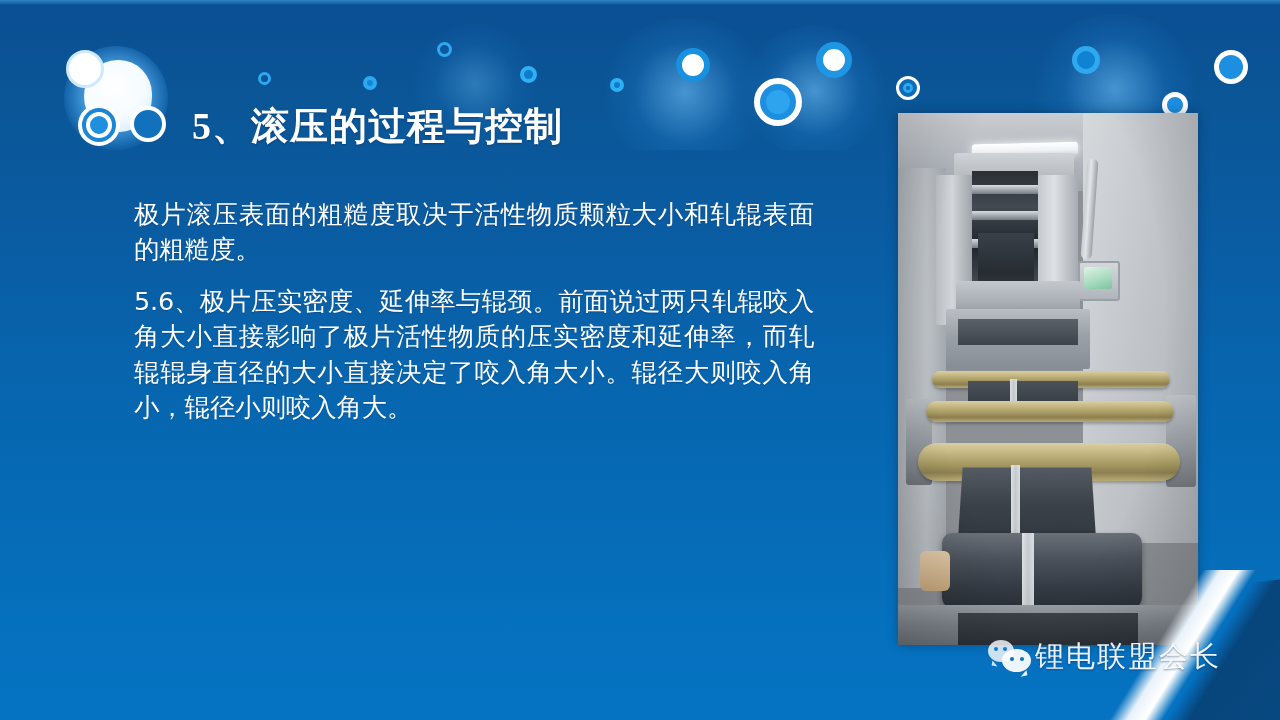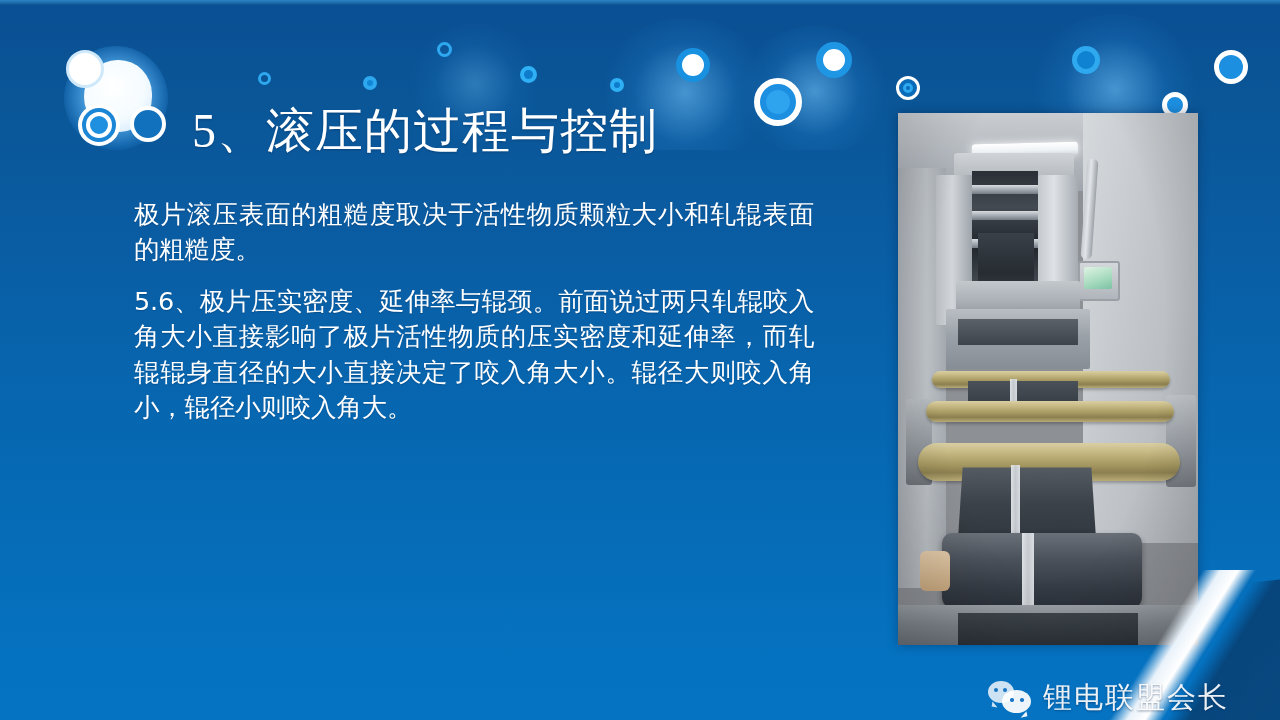--- a/index.html
+++ b/index.html
@@ -125,8 +125,8 @@
     top: 107px;
     margin: 0;
     font-family: "Liberation Serif", "DejaVu Serif", serif;
-    font-weight: normal;
-    font-size: 48px;
+    font-weight: bold;
+    font-size: 38px;
     line-height: 1;
     letter-spacing: 1px;
     color: #ffffff;

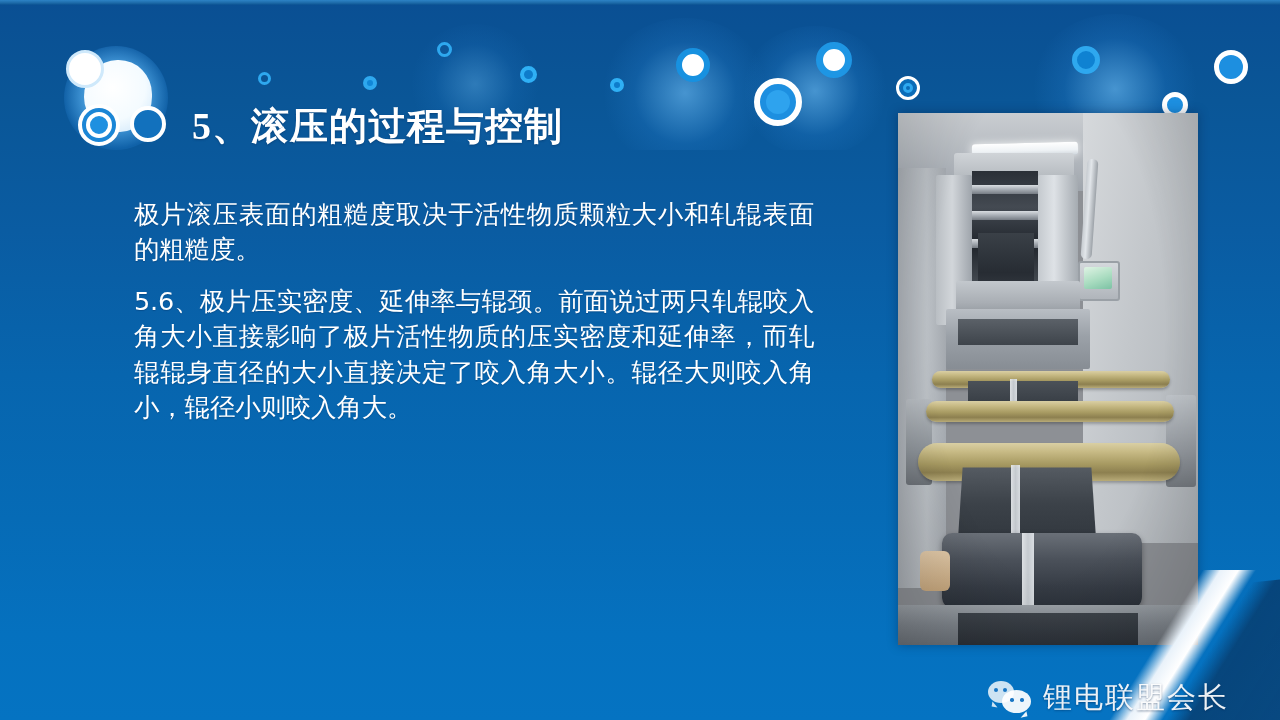--- a/index.html
+++ b/index.html
@@ -335,8 +335,7 @@
     top: 640px;
     display: flex;
     align-items: flex-start;
-    gap: 11px;
-    margin-top: 41px;
+    gap: 3px;
   }
   #wechat-icon {
     position: relative;

